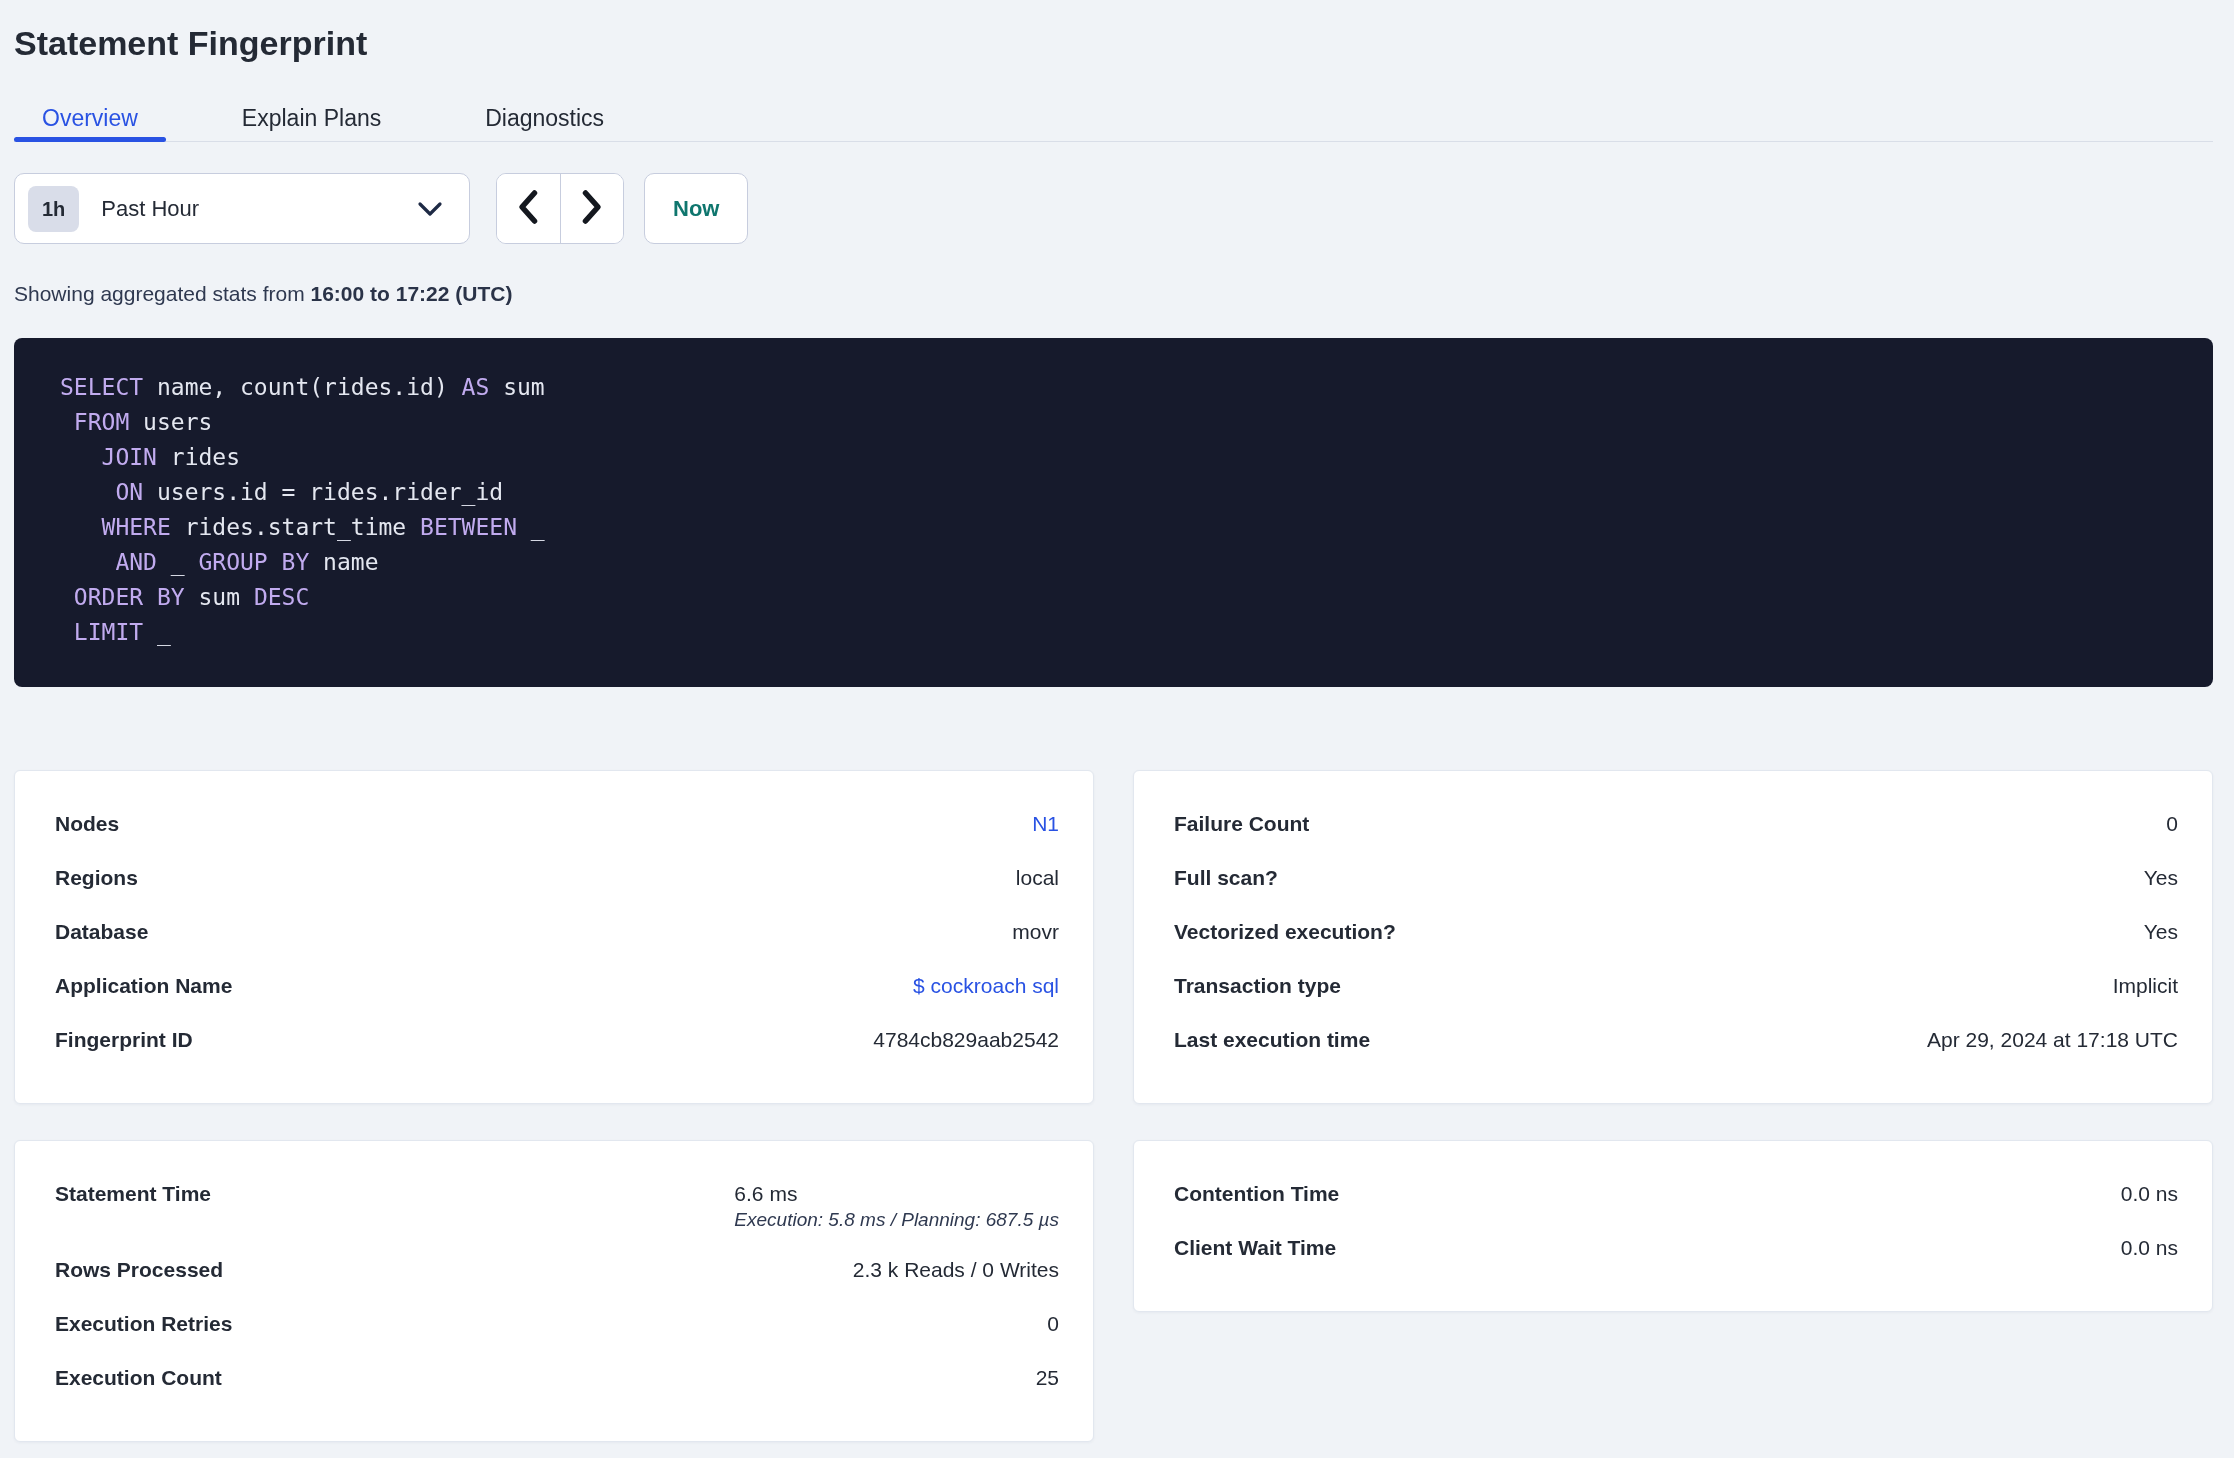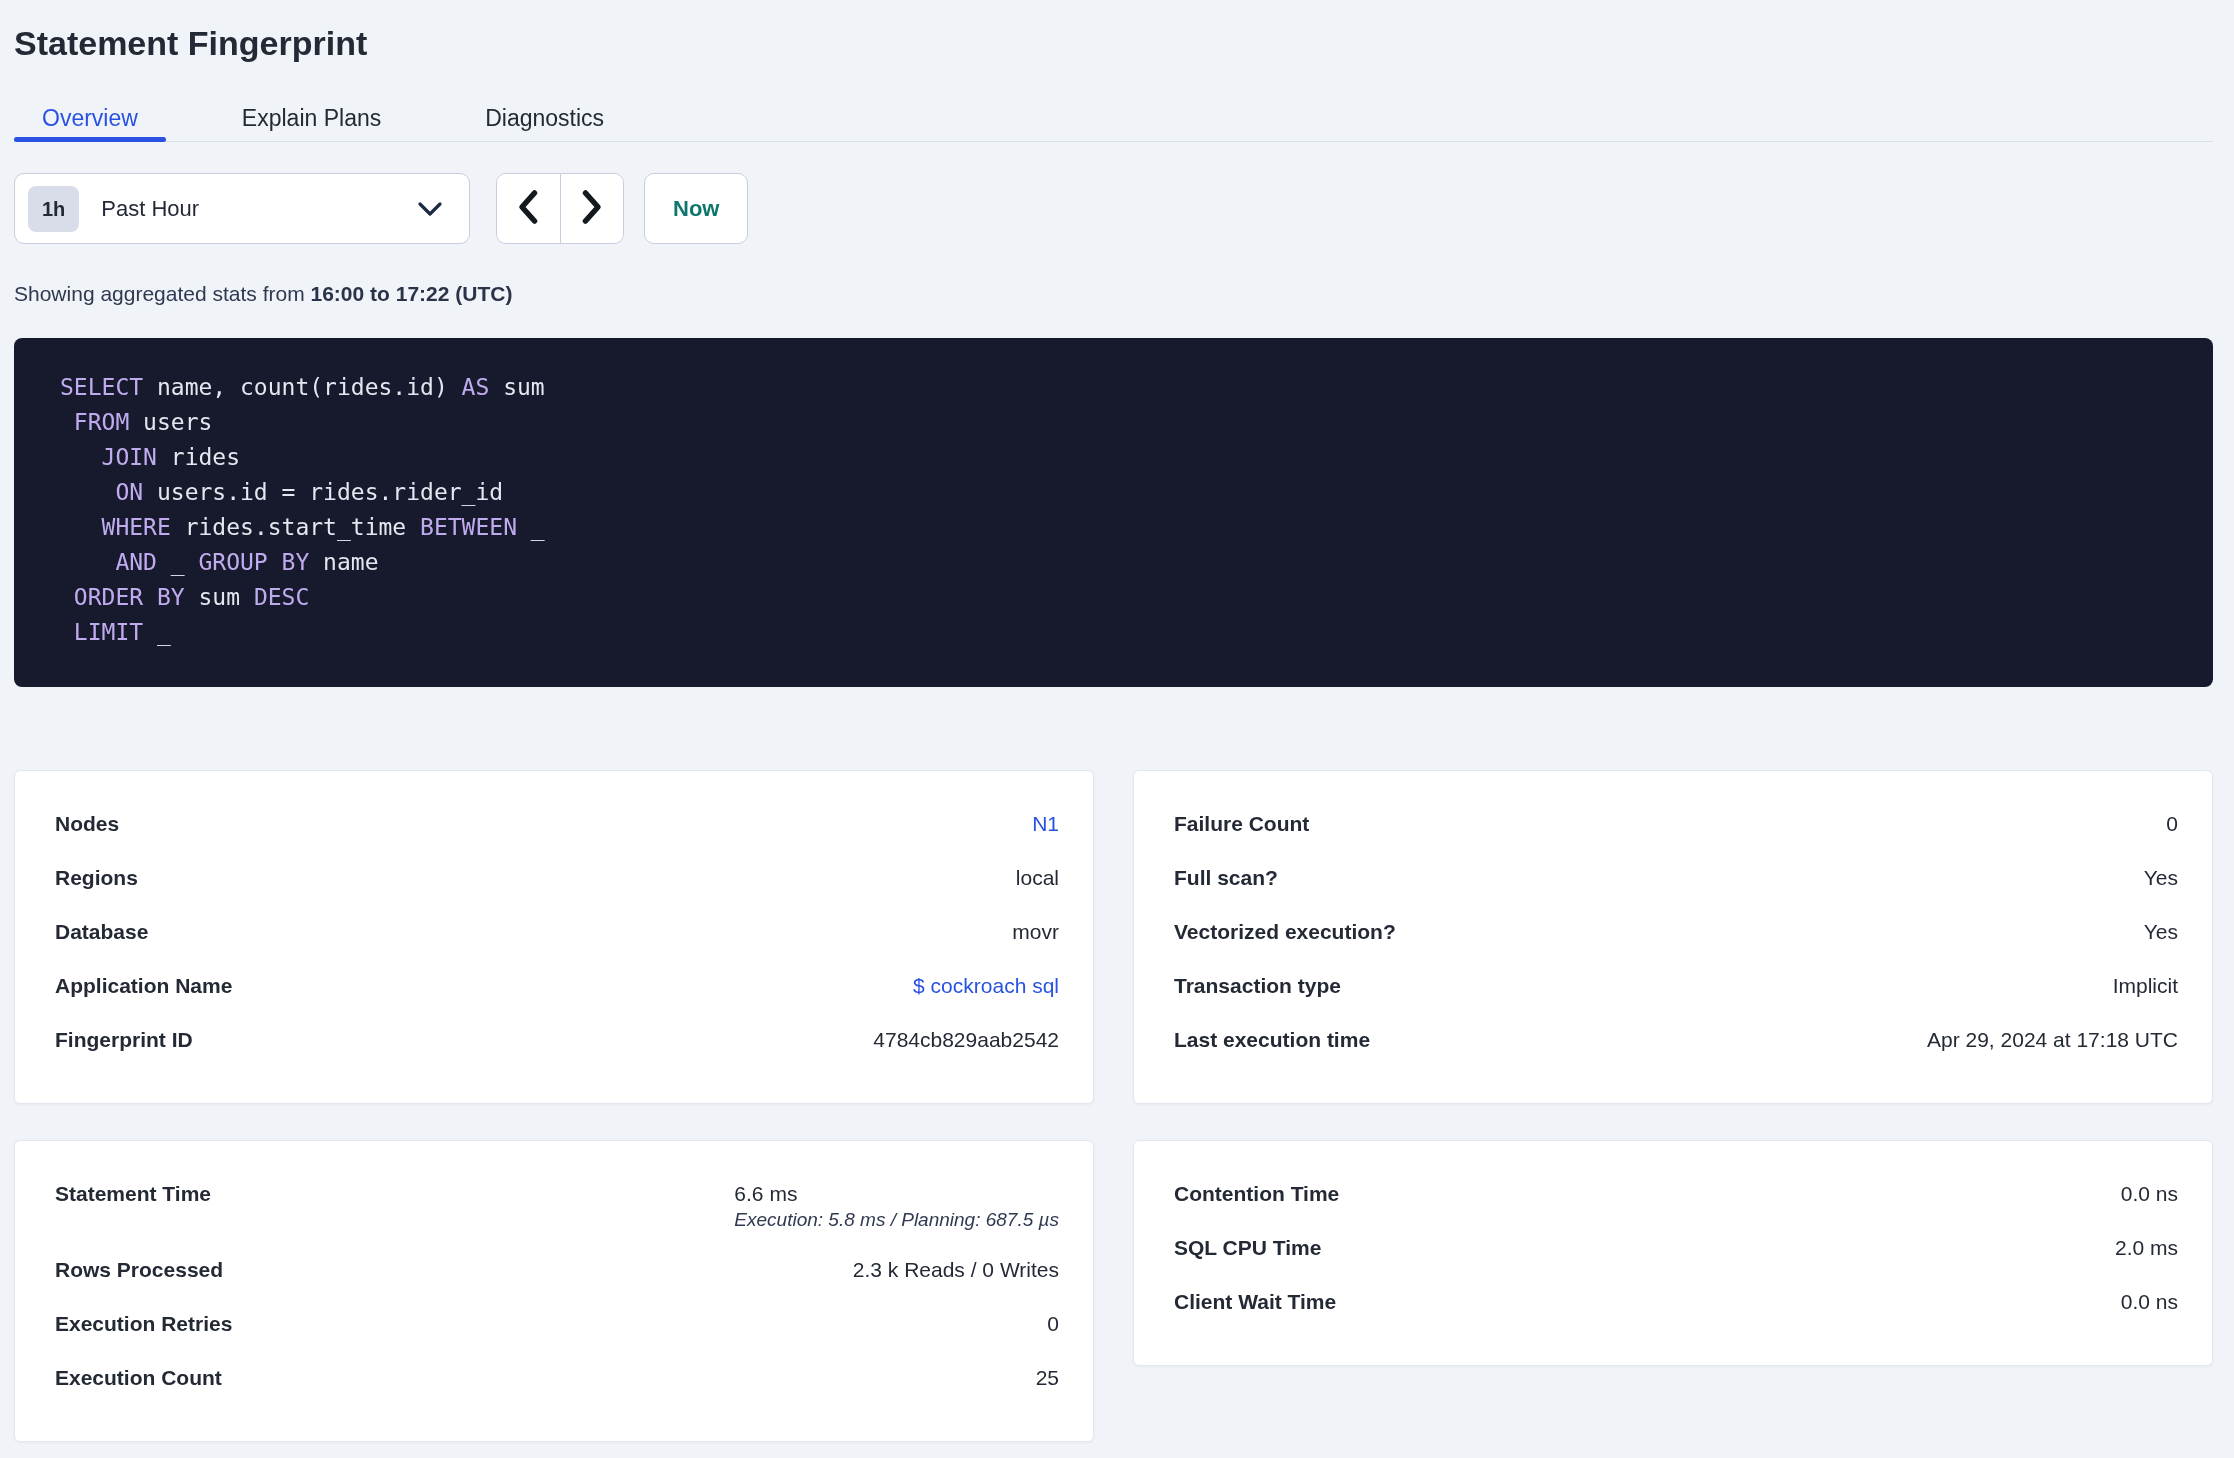--- a/index.html
+++ b/index.html
@@ -232,10 +232,6 @@
           <div class="valwrap"><span class="val">0.0 ns</span></div>
         </div>
         <div class="card-row">
-          <span class="lbl">SQL CPU Time</span>
-          <div class="valwrap"><span class="val">2.0 ms</span></div>
-        </div>
-        <div class="card-row">
           <span class="lbl">Client Wait Time</span>
           <div class="valwrap"><span class="val">0.0 ns</span></div>
         </div>

